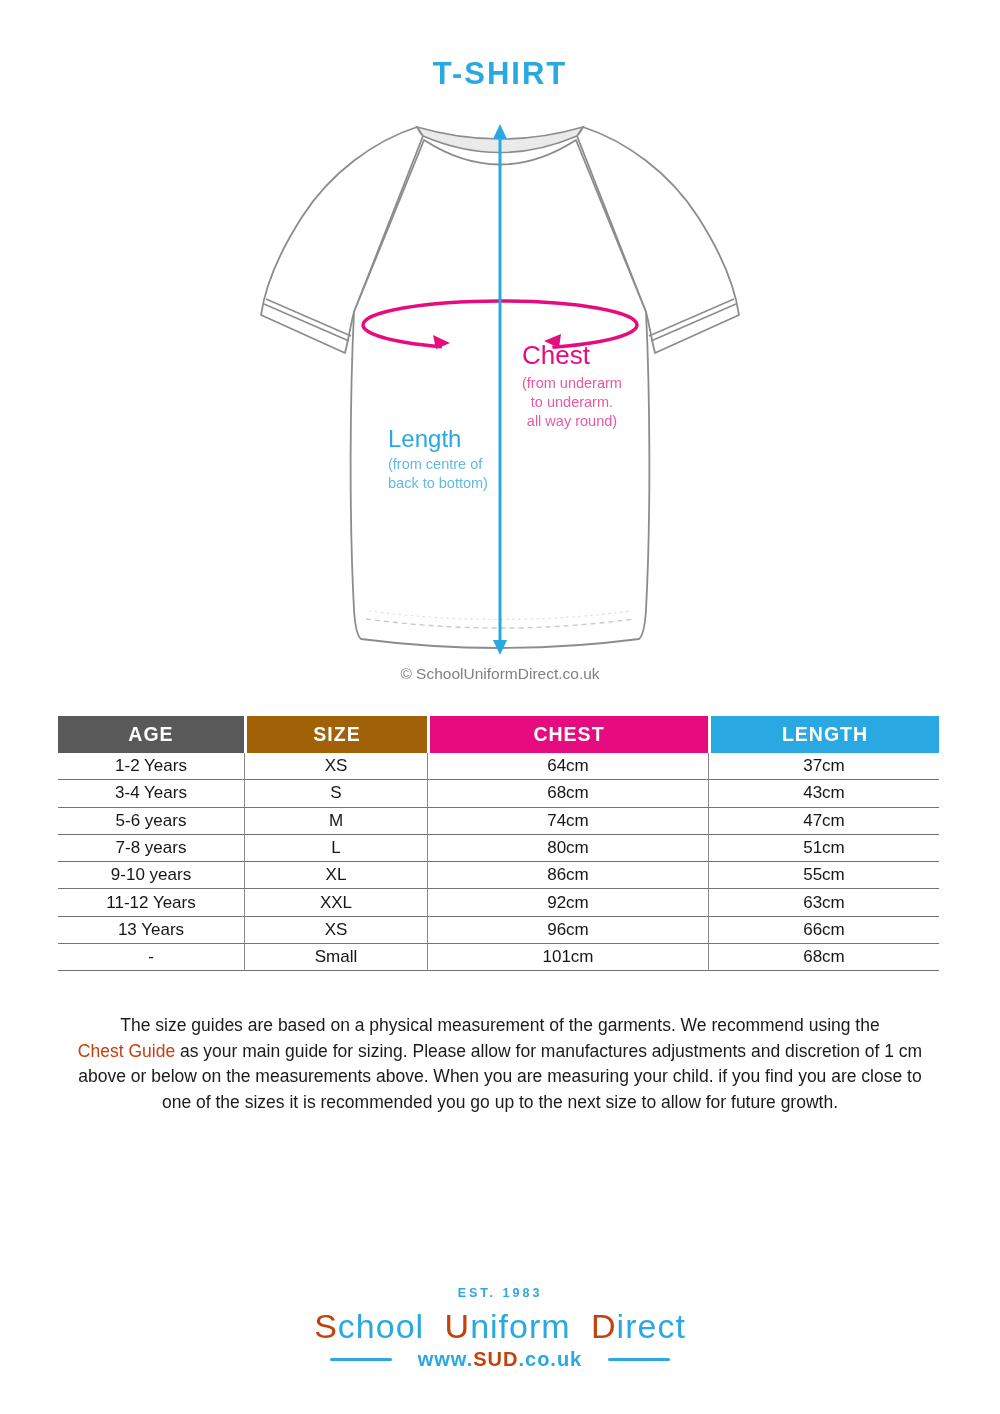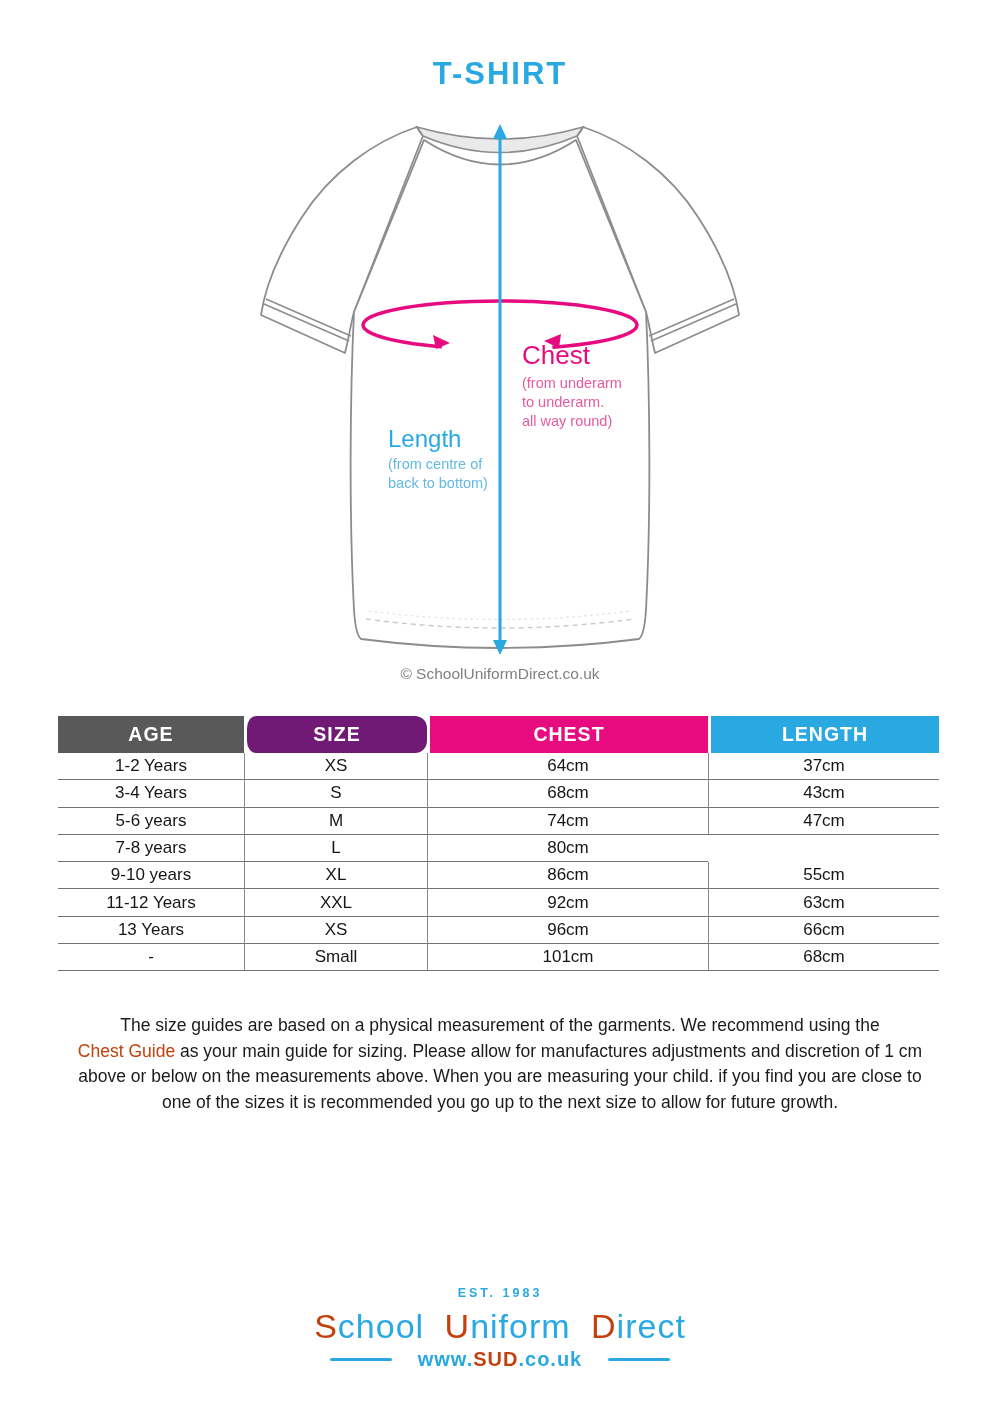--- a/index.html
+++ b/index.html
@@ -27,7 +27,7 @@
   }
   .chest-sub {
     position:absolute; left:522px; top:374px;
-    font-size:14.5px; line-height:19px; color:#E85A9E;
+    font-size:14.5px; line-height:19px; color:#E85A9E;text-align:center;
   }
   .length-label {
     position:absolute; left:388px; top:425px;

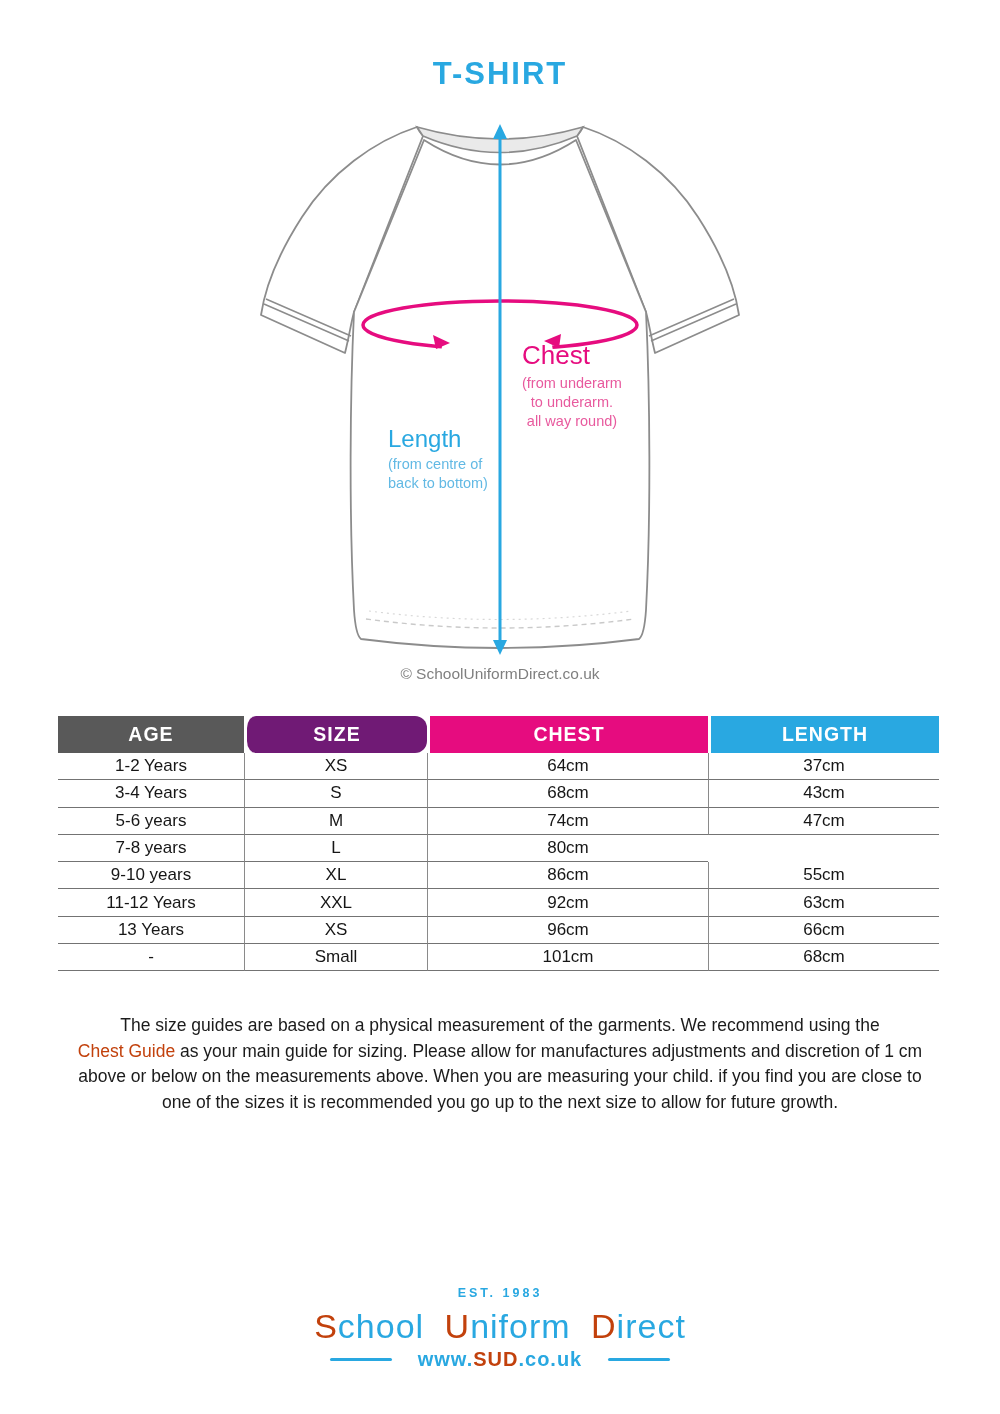--- a/index.html
+++ b/index.html
@@ -54,7 +54,7 @@
   }
   .th + .th { border-left:3px solid #ffffff; }
   .th-age   { background:#595959; }
-  .th-size  { background:#701a75;border-radius:12px; }
+  .th-size  { background:#a16207; }
   .th-chest { background:#E60C7F; }
   .th-length{ background:#29A8E1; }
   .td {

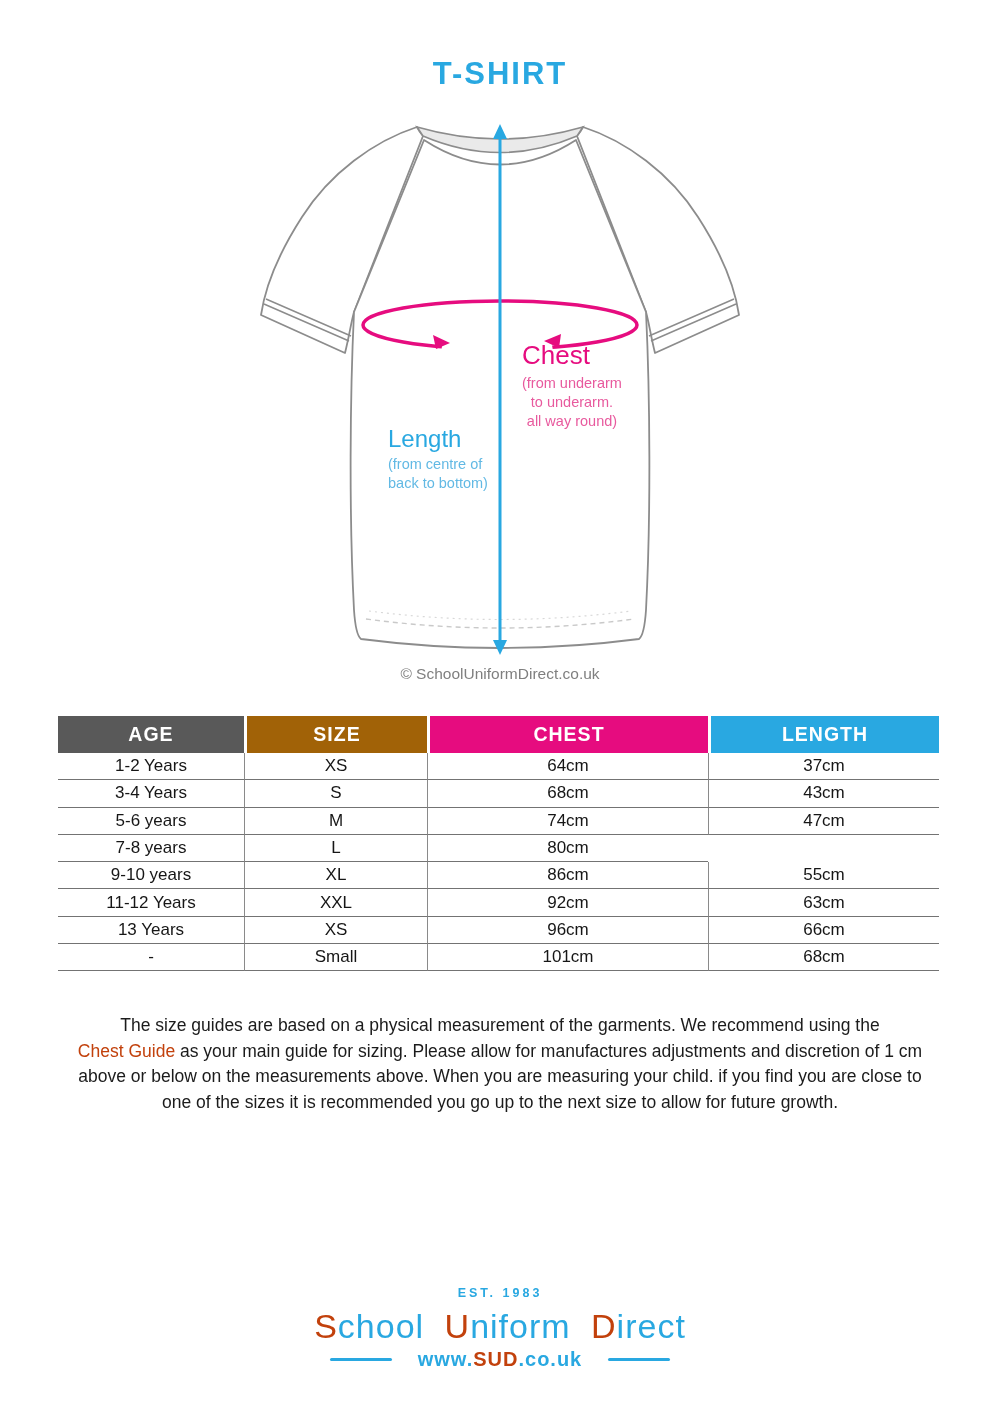--- a/index.html
+++ b/index.html
@@ -170,6 +170,7 @@
       <div class="td">7-8 years</div>
       <div class="td">L</div>
       <div class="td">80cm</div>
+      <div class="td">51cm</div>
     </div>
     <div class="t-row">
       <div class="td">9-10 years</div>

